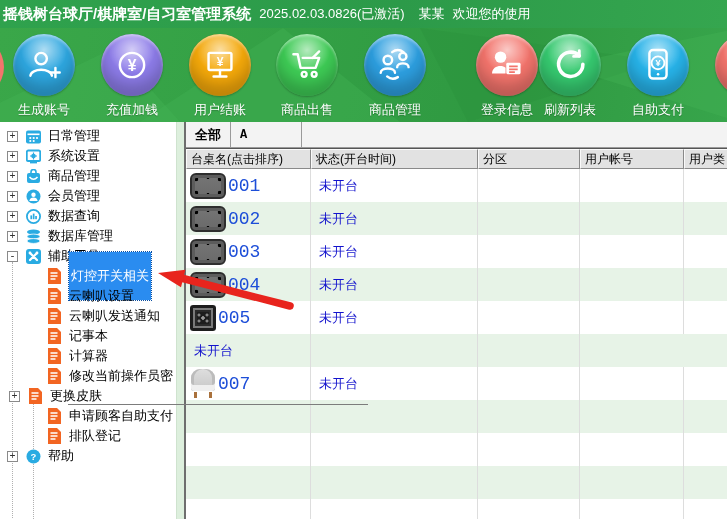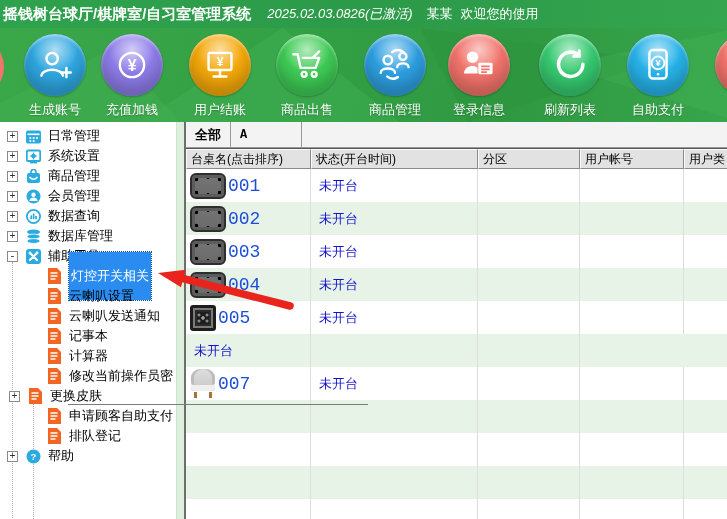--- a/index.html
+++ b/index.html
@@ -15,7 +15,7 @@
     color:#fff;display:flex;align-items:center;white-space:nowrap;overflow:hidden;
   }
   .titlebar .app{font-size:15px;font-weight:bold;margin-left:3px;}
-  .titlebar .ver{font-size:13px;margin-left:16px;font-style:italic;}
+  .titlebar .ver{font-size:13px;margin-left:8px;}
   .titlebar .op{font-size:13px;margin-left:14px;}
   .titlebar .wel{font-size:13px;margin-left:8px;}
   

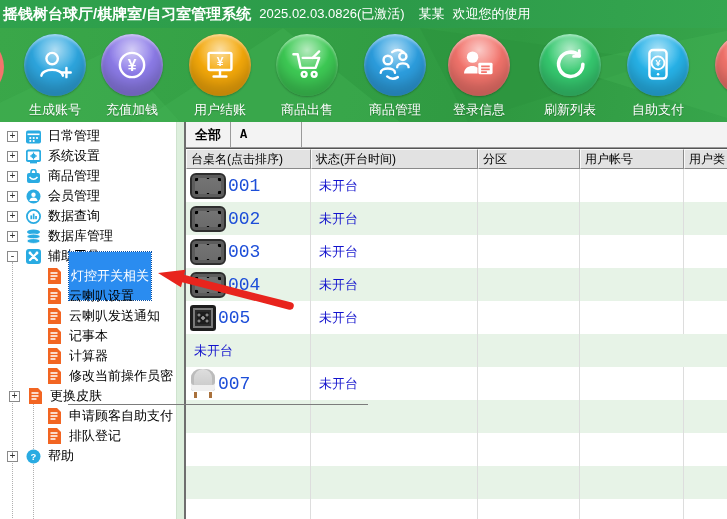--- a/index.html
+++ b/index.html
@@ -130,7 +130,7 @@
   <div class="facet f4"></div>
   <div class="sliver"></div>
 
-  <div class="tb-slot" style="left:12px">
+  <div class="tb-slot" style="left:1px">
     <div class="sphere" style="--c: #2ea7e0;">
       <svg width="40" height="40" viewBox="0 0 56 56">
           <g class="glyph">

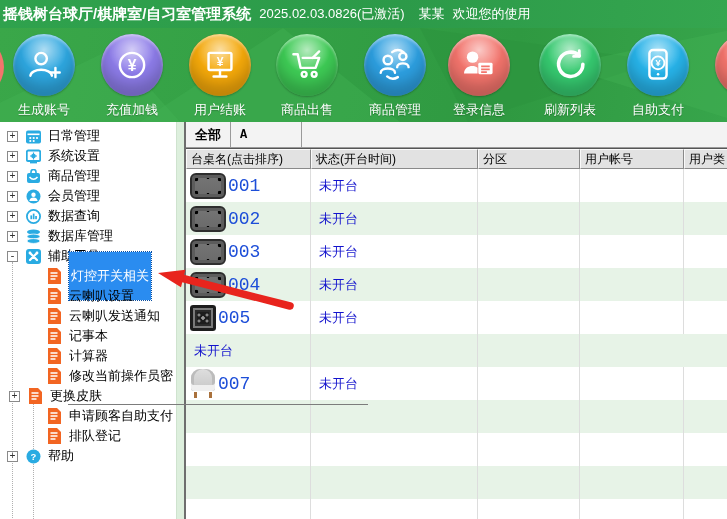--- a/index.html
+++ b/index.html
@@ -197,7 +197,7 @@
     <div class="tb-label">商品管理</div>
   </div>
 
-  <div class="tb-slot" style="left:436px">
+  <div class="tb-slot" style="left:464px">
     <div class="sphere" style="--c: #f3746c;">
       <svg width="40" height="40" viewBox="0 0 56 56">
         <circle cx="19" cy="17" r="8" fill="#fff"></circle>

